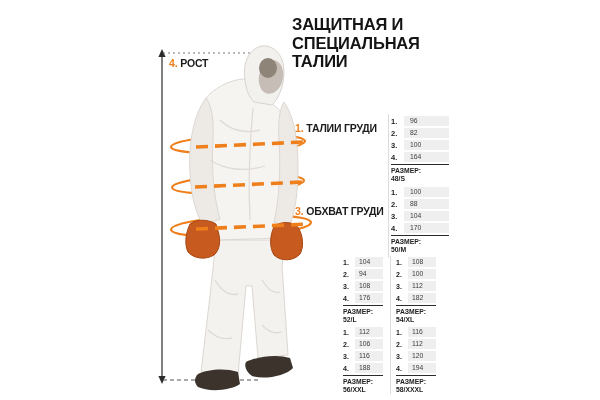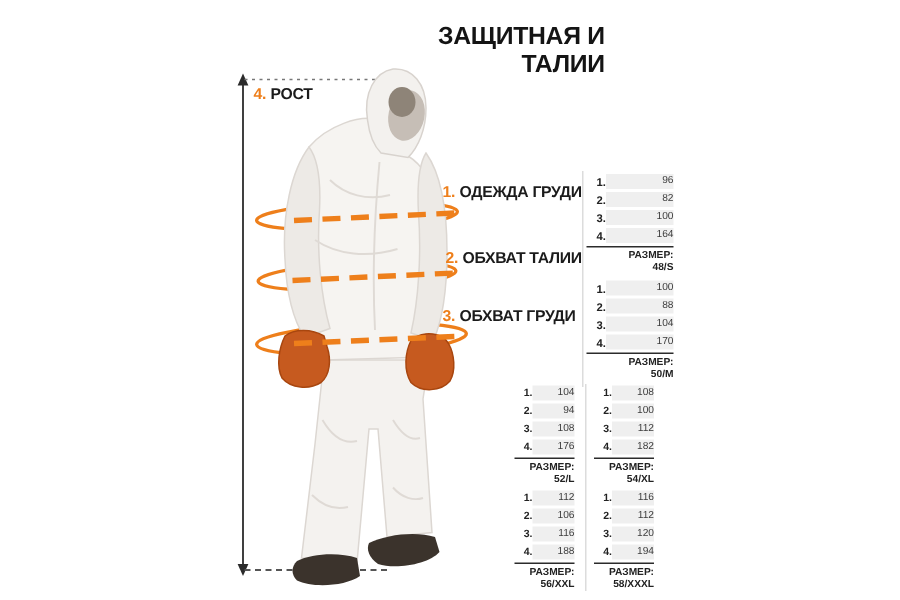--- a/index.html
+++ b/index.html
@@ -4,7 +4,7 @@
 <style>
   html,body{margin:0;padding:0;background:#fff;}
   .canvas{position:relative;width:600px;height:395px;background:#ffffff;overflow:hidden;
-          font-family:"Liberation Sans","DejaVu Sans",sans-serif;text-align:right;}
+          font-family:"Liberation Sans","DejaVu Sans",sans-serif;}
   svg.layer{position:absolute;left:0;top:0;}
   #figure-svg{position:absolute;left:150px;top:30px;}
   #title{position:absolute;left:292px;top:15px;font-size:16.5px;font-weight:800;

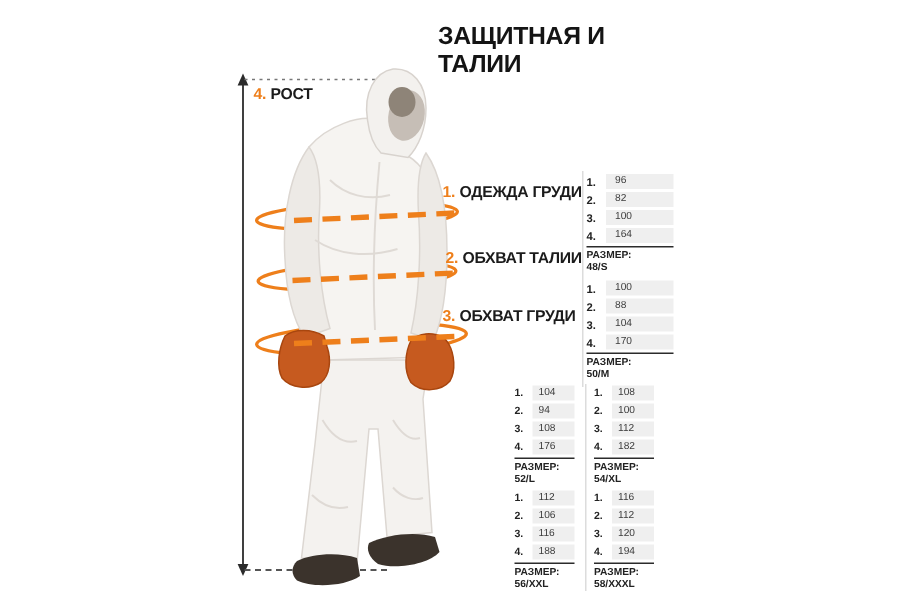--- a/index.html
+++ b/index.html
@@ -93,6 +93,7 @@
 
   <div id="title">
     <div>ЗАЩИТНАЯ И</div>
+    <div>СПЕЦИАЛЬНАЯ</div>
     <div>ТАЛИИ</div>
   </div>
 

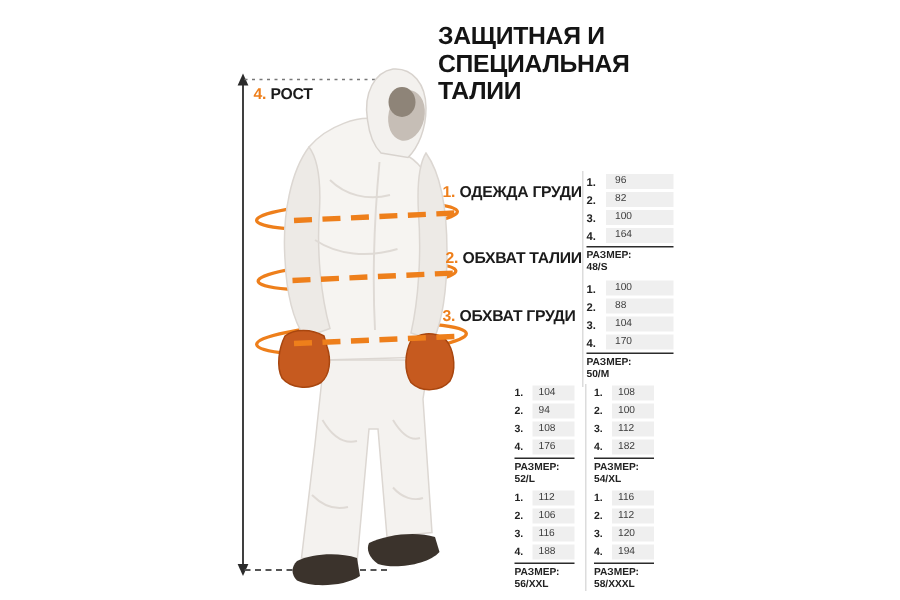--- a/index.html
+++ b/index.html
@@ -98,7 +98,7 @@
   </div>
 
   <div id="m1" class="mlabel">
-    <span class="num">1.</span><span>ОДЕЖДА ГРУДИ</span>
+    <span class="num">1.</span><span>ТАЛИИ ГРУДИ</span>
   </div>
   <div id="m2" class="mlabel">
     <span class="num">2.</span><span>ОБХВАТ ТАЛИИ</span>

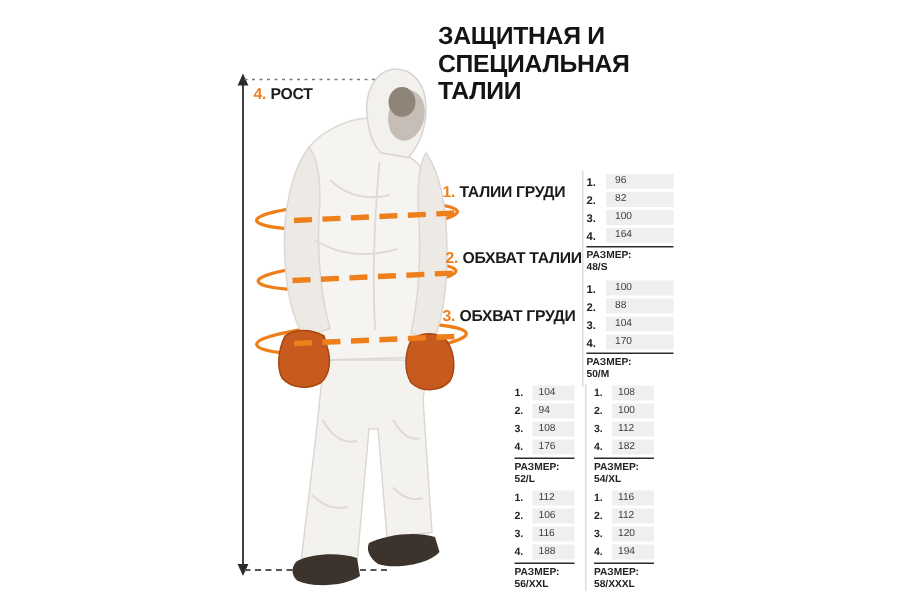--- a/index.html
+++ b/index.html
@@ -100,9 +100,6 @@
   <div id="m1" class="mlabel">
     <span class="num">1.</span><span>ТАЛИИ ГРУДИ</span>
   </div>
-  <div id="m2" class="mlabel">
-    <span class="num">2.</span><span>ОБХВАТ ТАЛИИ</span>
-  </div>
   <div id="m3" class="mlabel">
     <span class="num">3.</span><span>ОБХВАТ ГРУДИ</span>
   </div>

